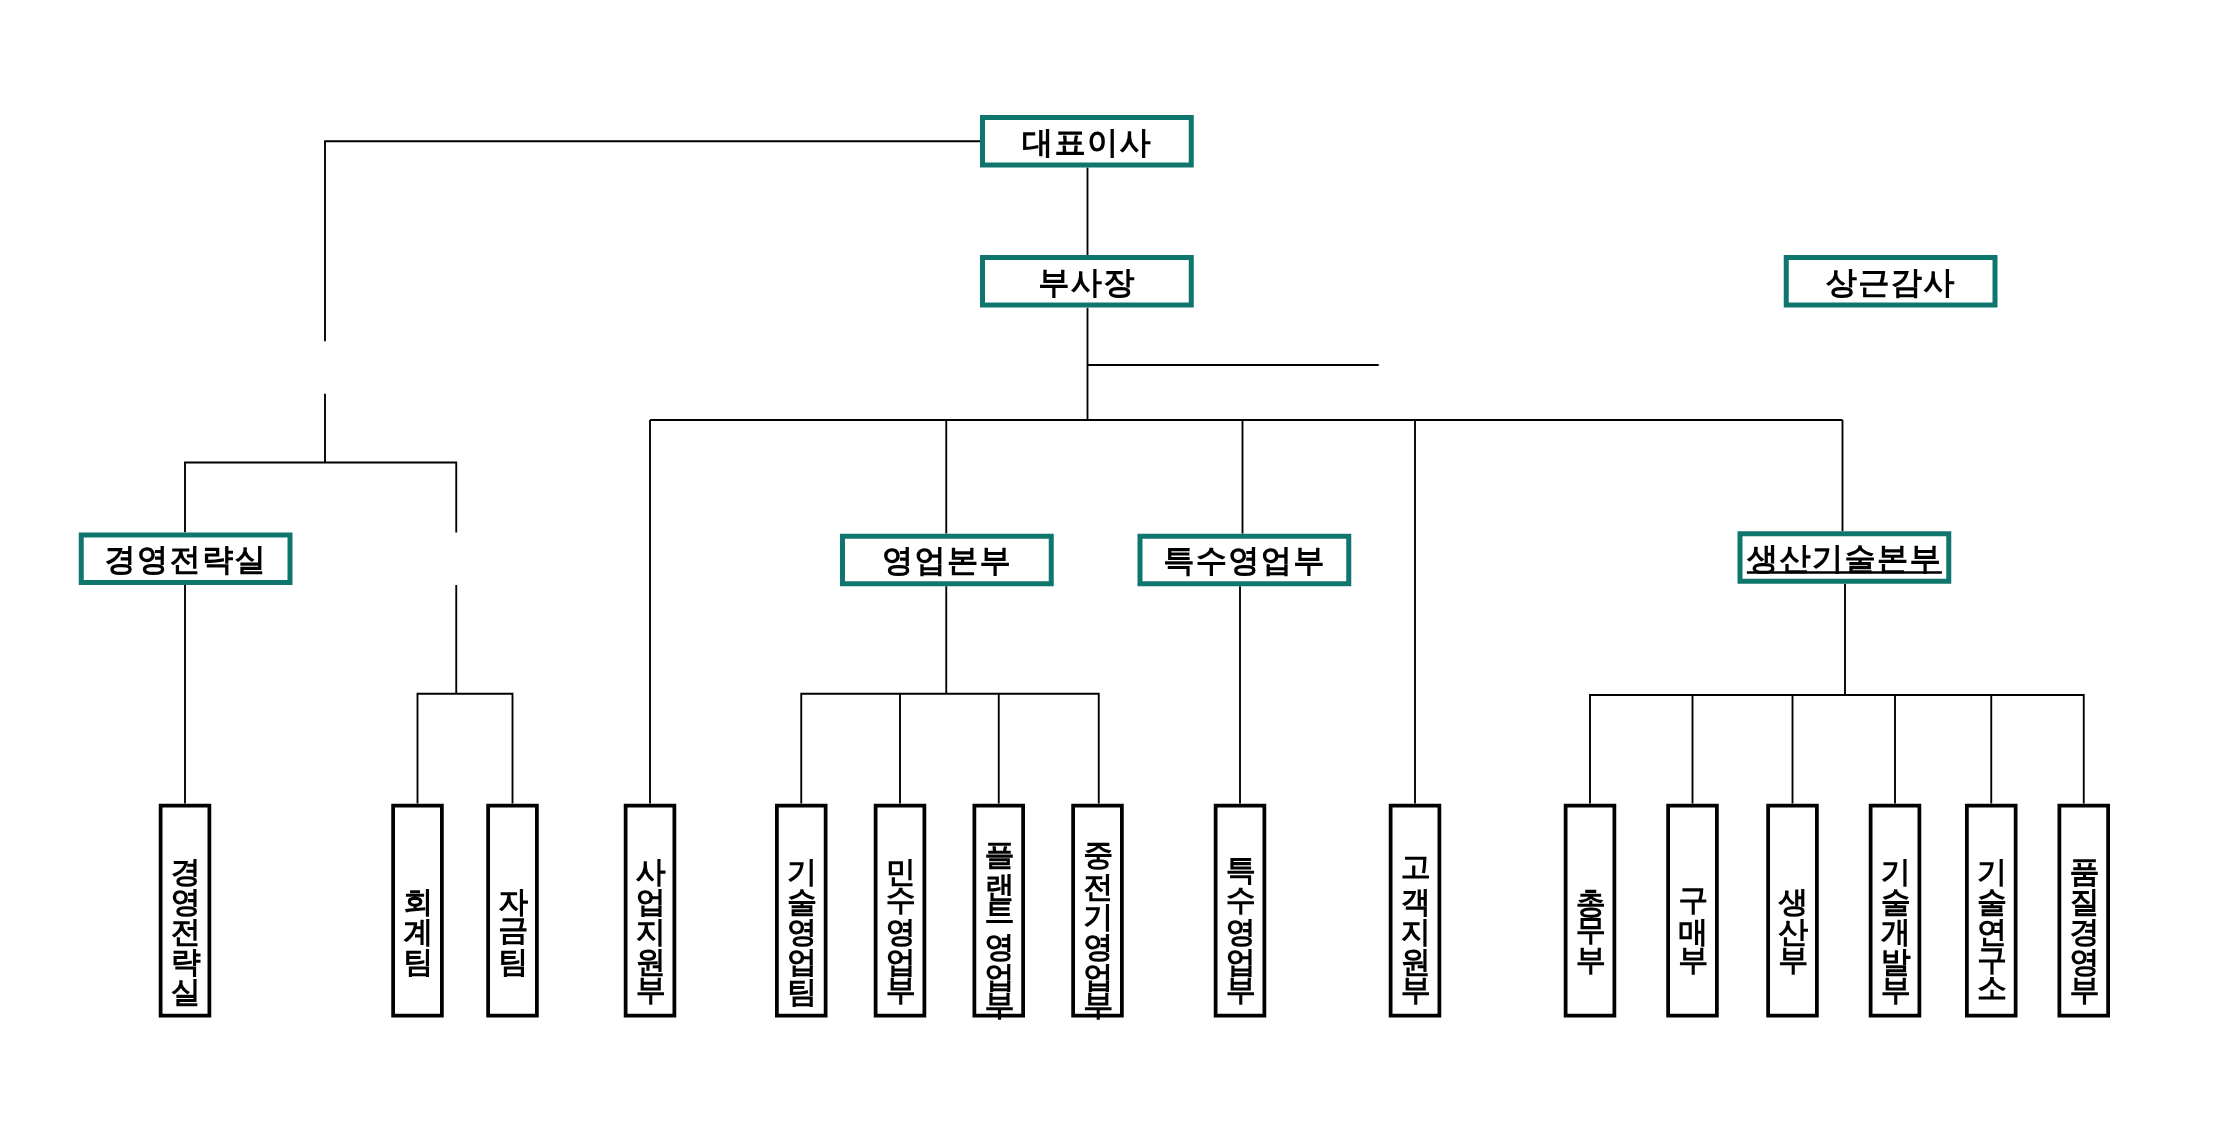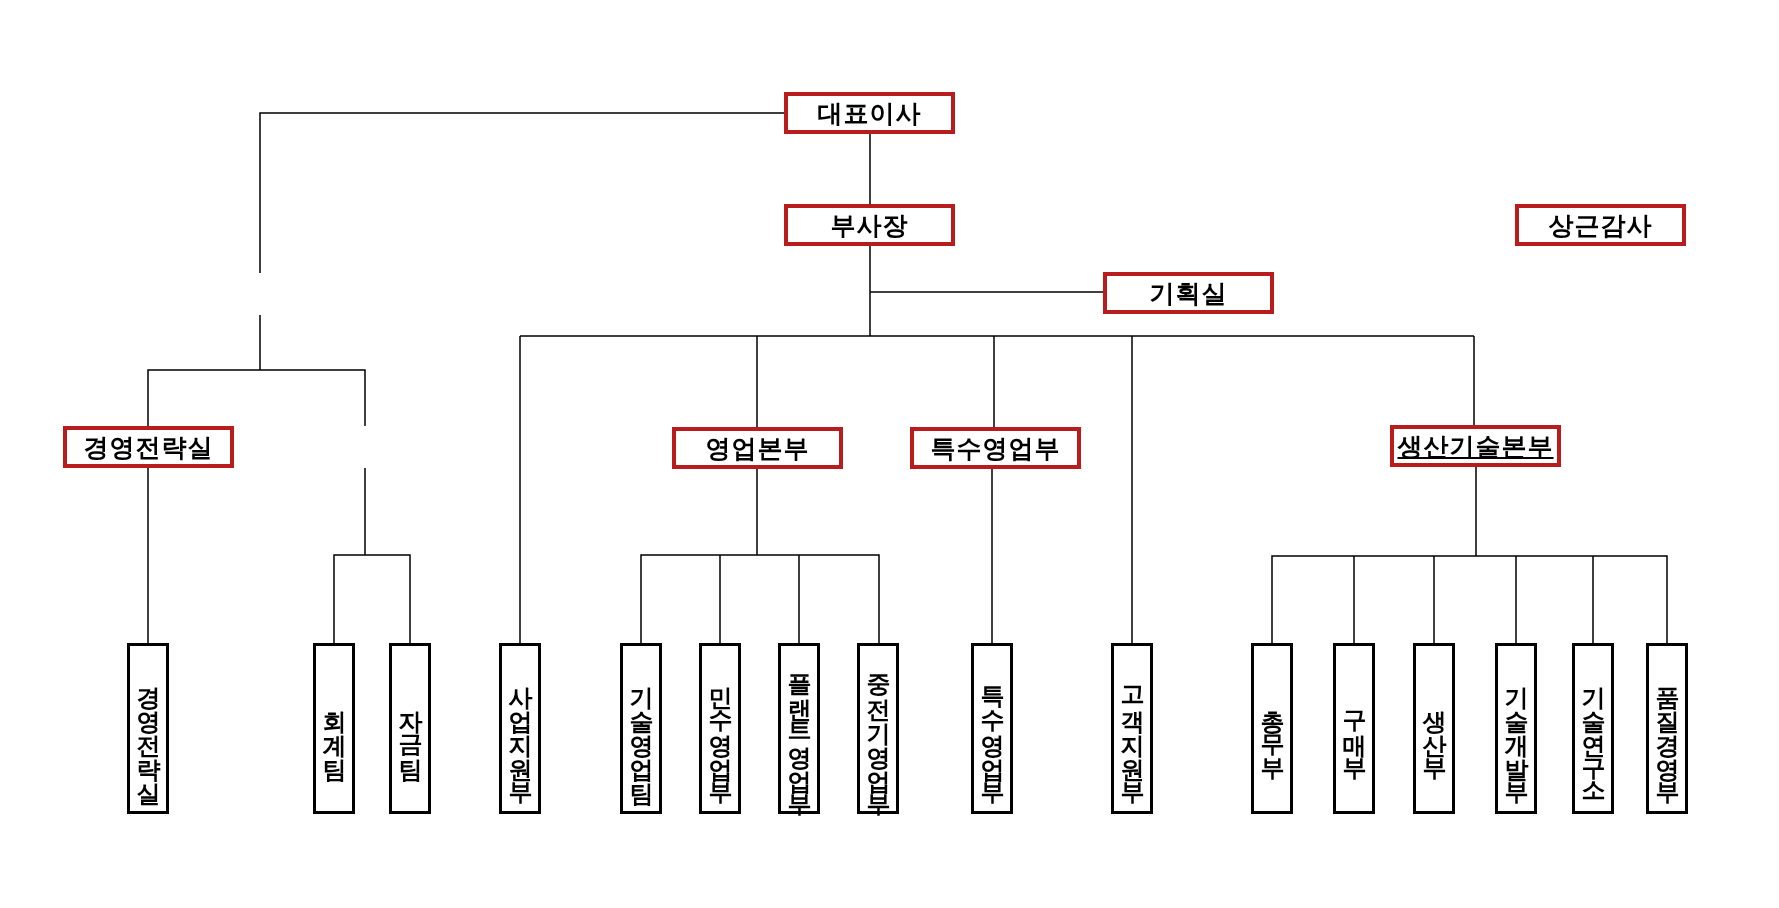--- a/index.html
+++ b/index.html
@@ -31,7 +31,7 @@
     box-sizing: border-box;
     width: 171px;
     height: 42px;
-    border: 4px solid #b91c1c;
+    border: 4px solid #0f766e;
     background: #ffffff;
     display: flex;
     align-items: center;

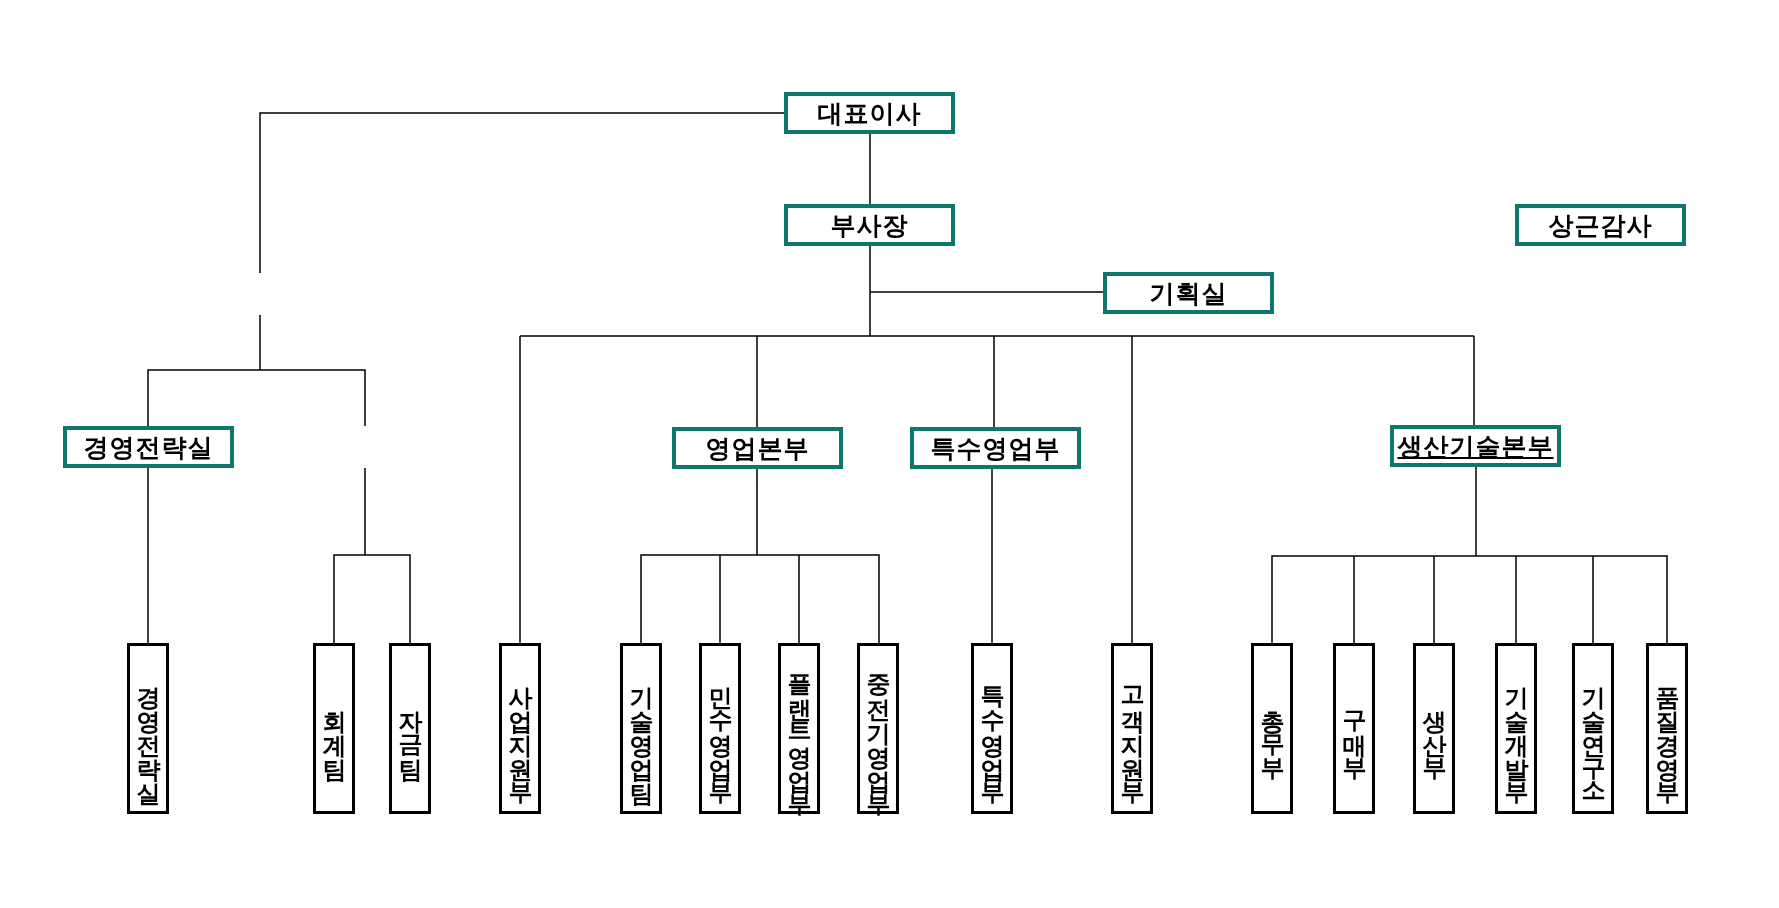--- a/index.html
+++ b/index.html
@@ -86,7 +86,7 @@
 
   <div class="hnode" style="left:784px; top:92px;">대표이사</div>
   <div class="hnode" style="left:784px; top:204px;text-align:center;">부사장</div>
-  <div class="hnode" style="left:1515px;top:204px;">상근감사</div>
+  <div class="hnode" style="left:1427px;top:204px;">상근감사</div>
   <div class="hnode" style="left:1103px;top:272px;">기획실</div>
   <div class="hnode" style="left:63px;  top:426px;">경영전략실</div>
   <div class="hnode" style="left:672px; top:427px;font-family:Liberation Serif, serif;">영업본부</div>

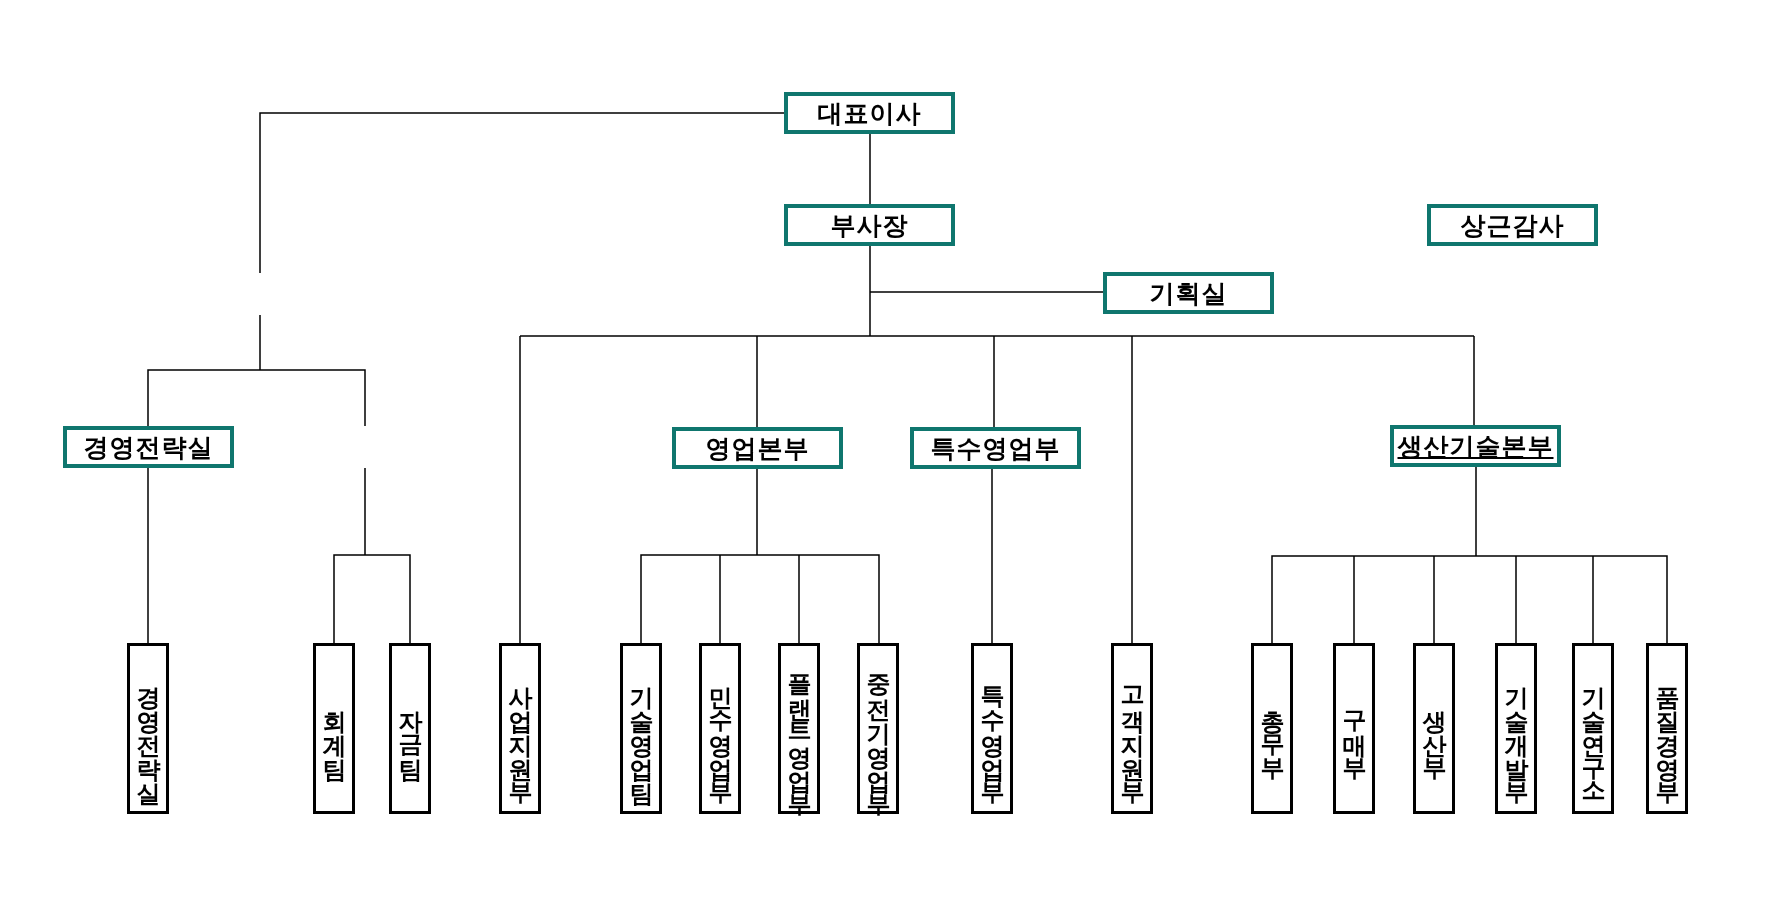--- a/index.html
+++ b/index.html
@@ -87,7 +87,6 @@
   <div class="hnode" style="left:784px; top:92px;">대표이사</div>
   <div class="hnode" style="left:784px; top:204px;text-align:center;">부사장</div>
   <div class="hnode" style="left:1427px;top:204px;">상근감사</div>
-  <div class="hnode" style="left:1103px;top:272px;">기획실</div>
   <div class="hnode" style="left:63px;  top:426px;">경영전략실</div>
   <div class="hnode" style="left:672px; top:427px;font-family:Liberation Serif, serif;">영업본부</div>
   <div class="hnode" style="left:910px; top:427px;">특수영업부</div>

